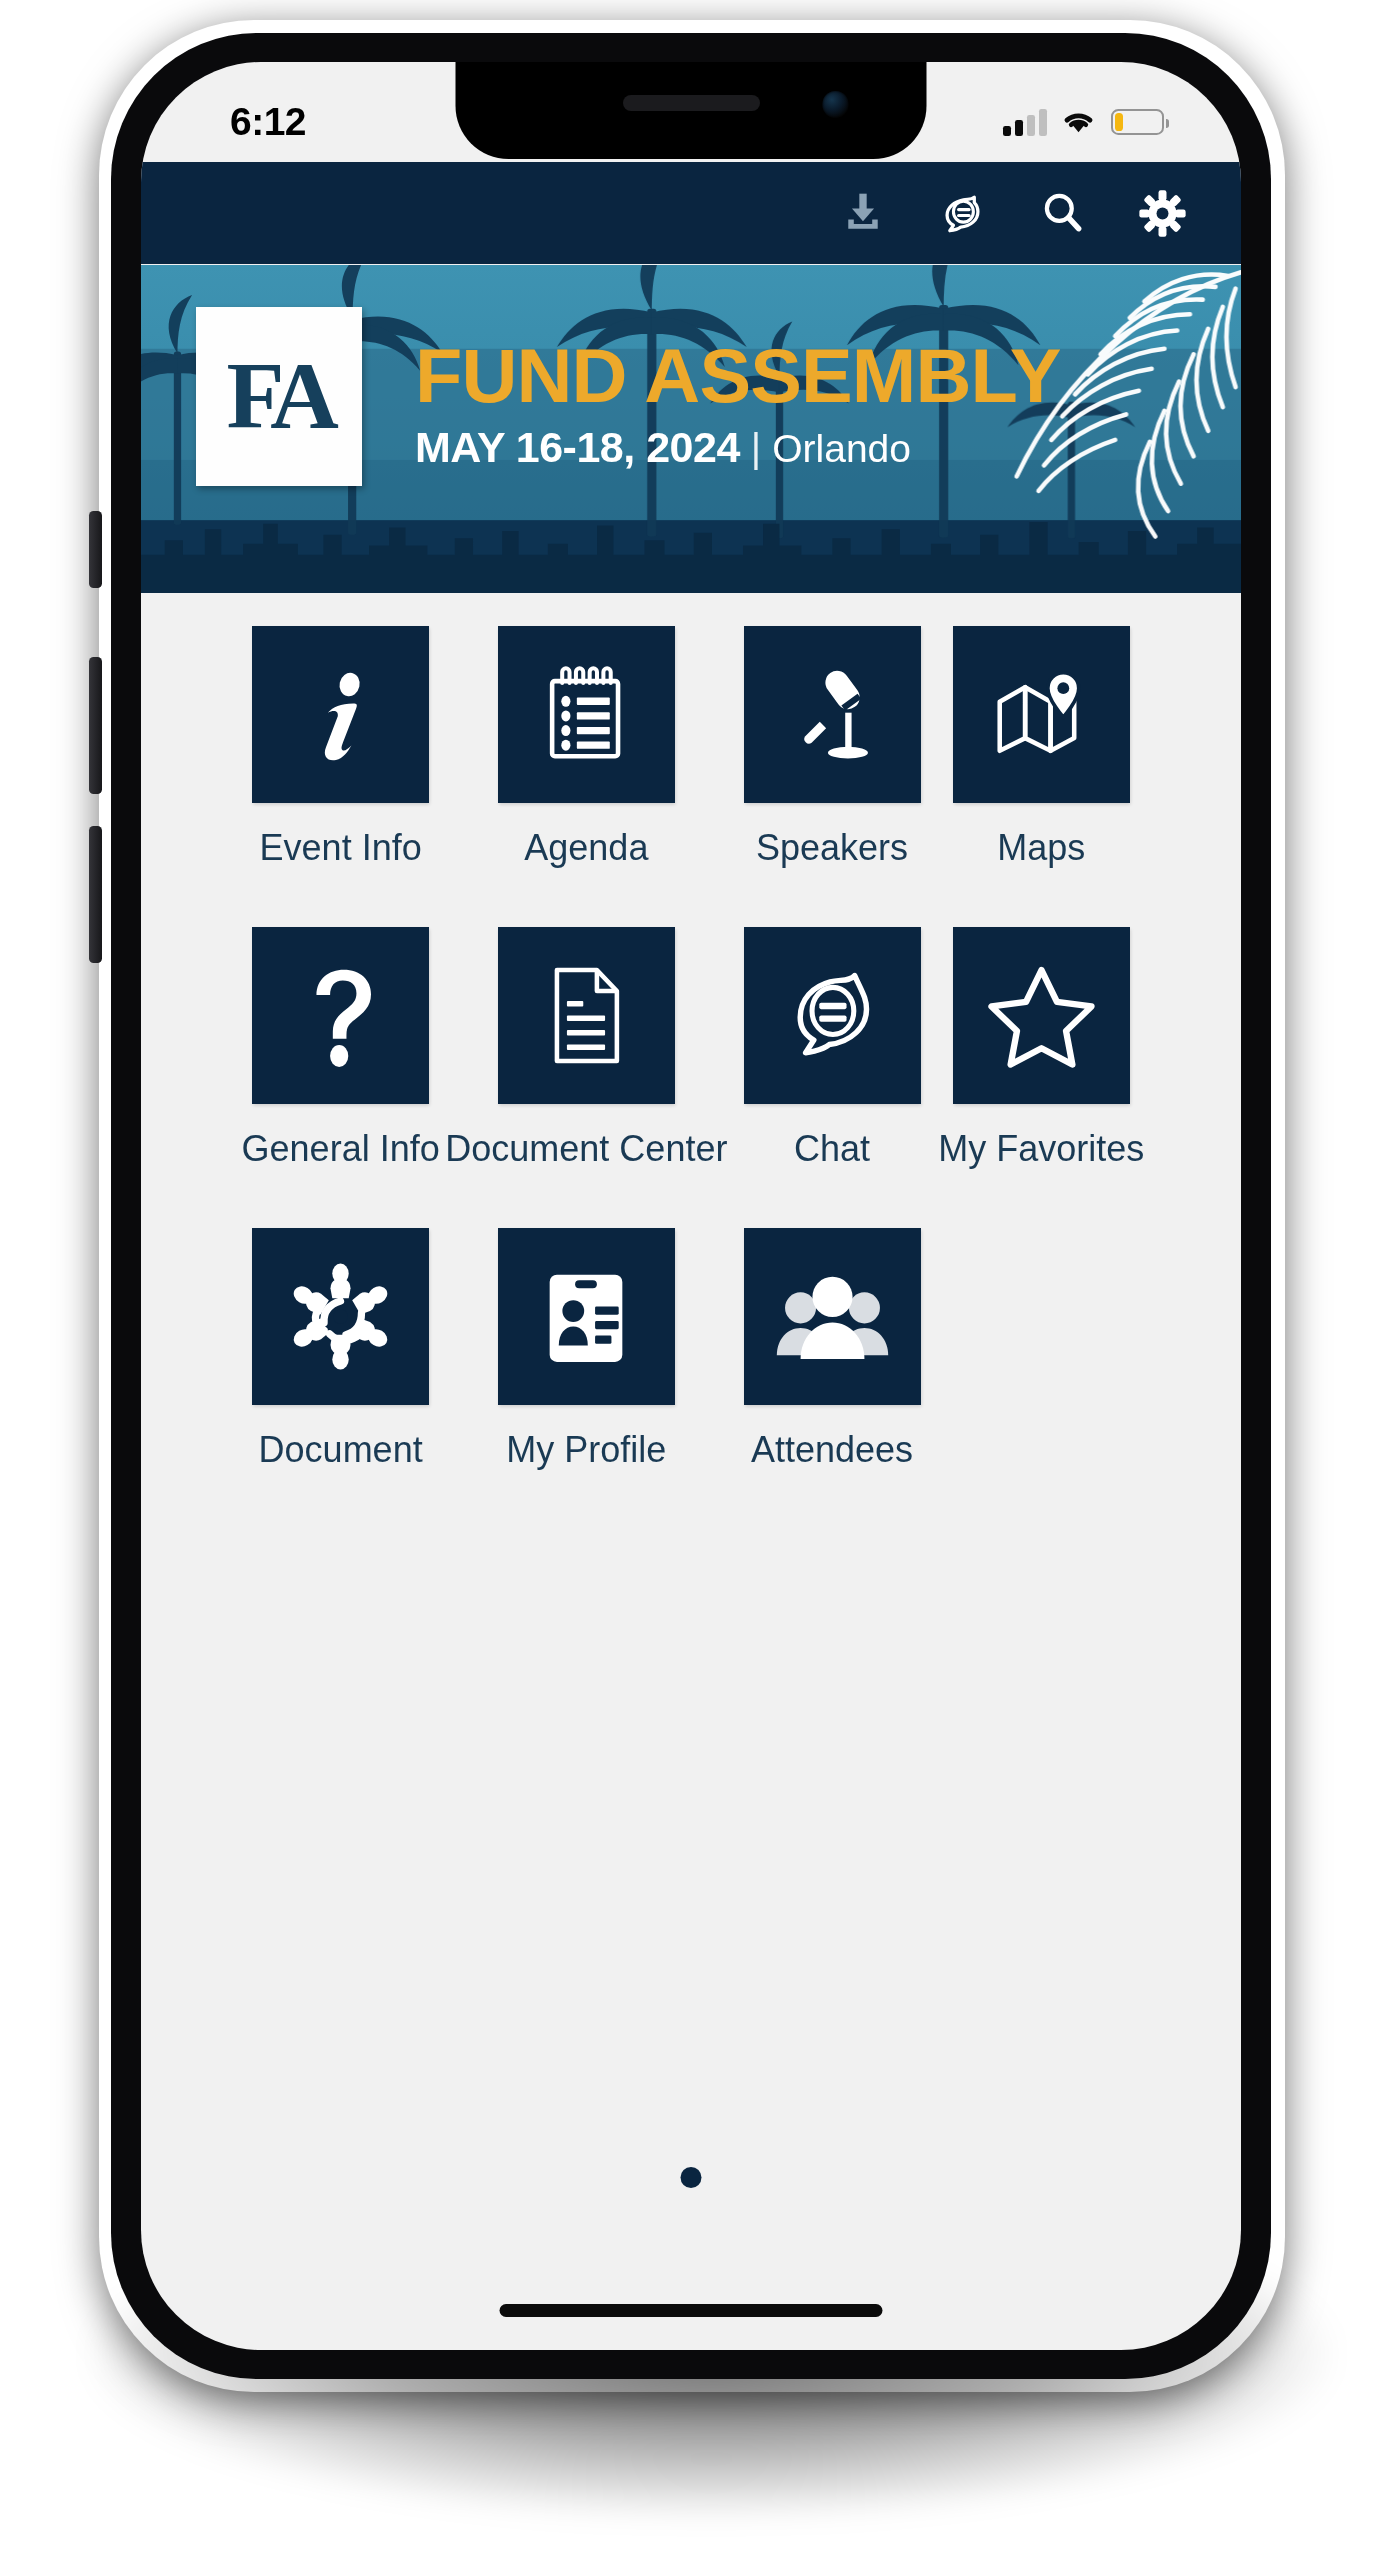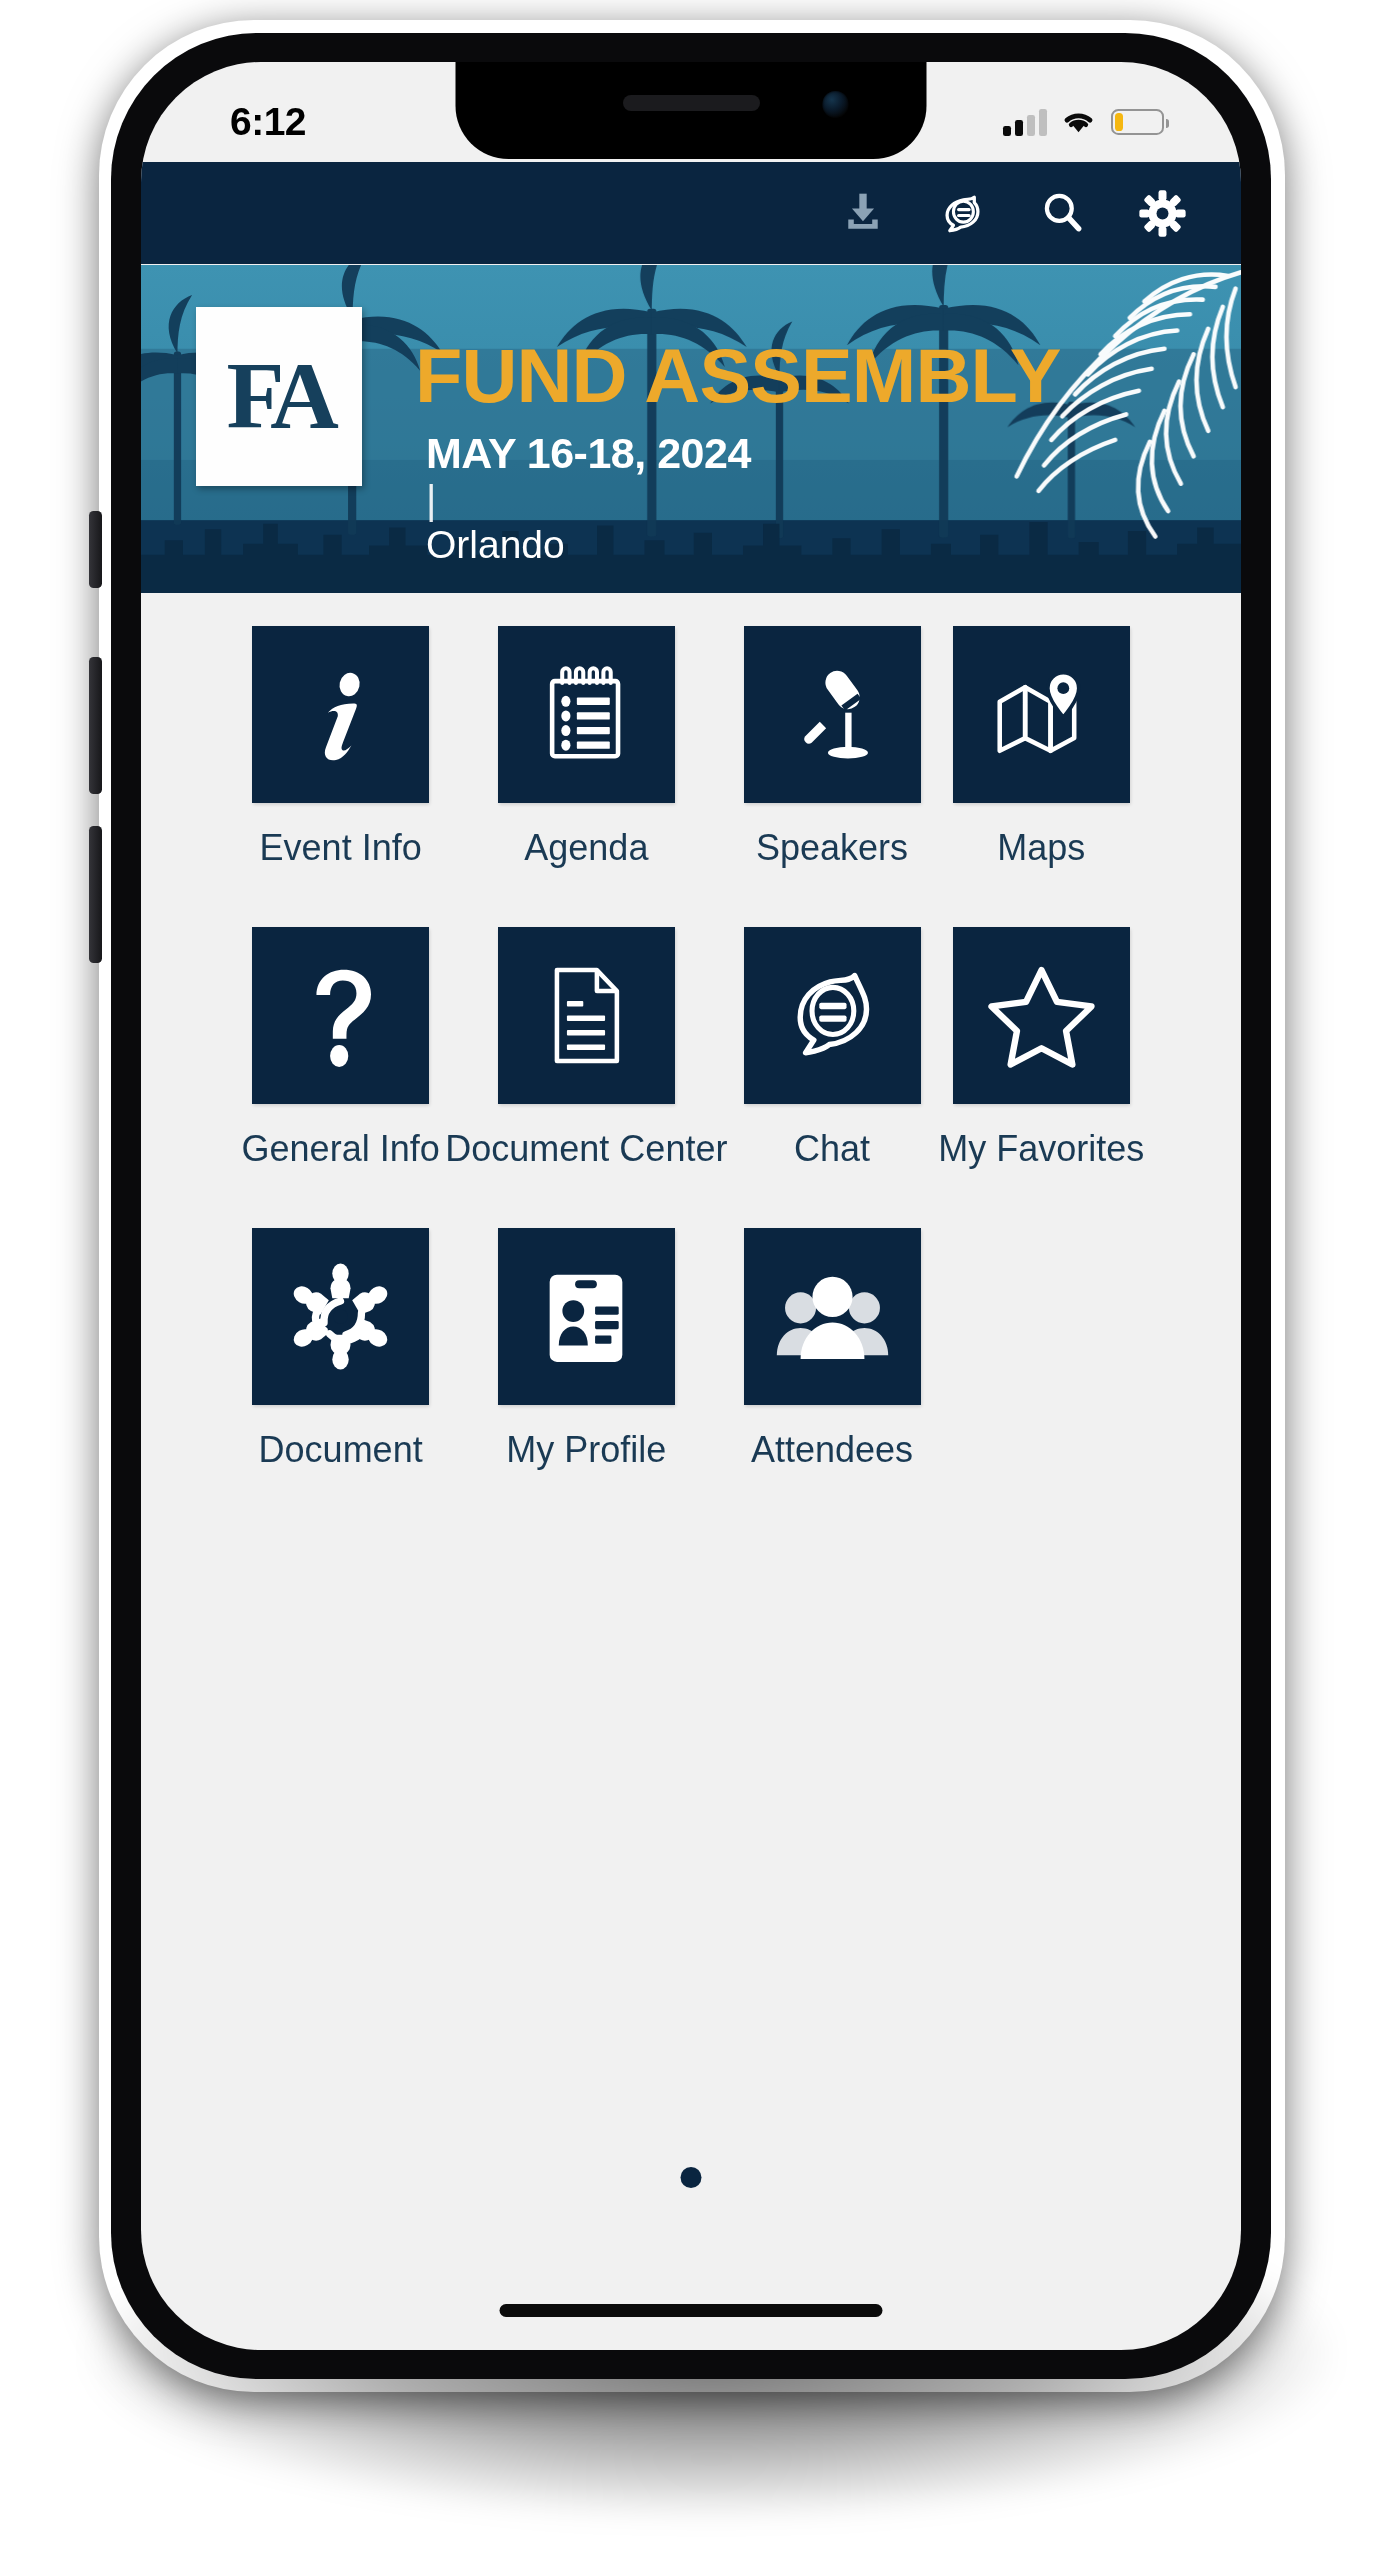--- a/index.html
+++ b/index.html
@@ -195,10 +195,9 @@
     transform-origin: left center;
   }
   .banner-sub {
-    margin-top: 15px;
+    margin-top: 9px;
     display: flex; align-items: baseline;
     white-space: nowrap;
-    flex-direction: column;
   }
   .banner-date {
     font-family: "Liberation Sans", sans-serif;

